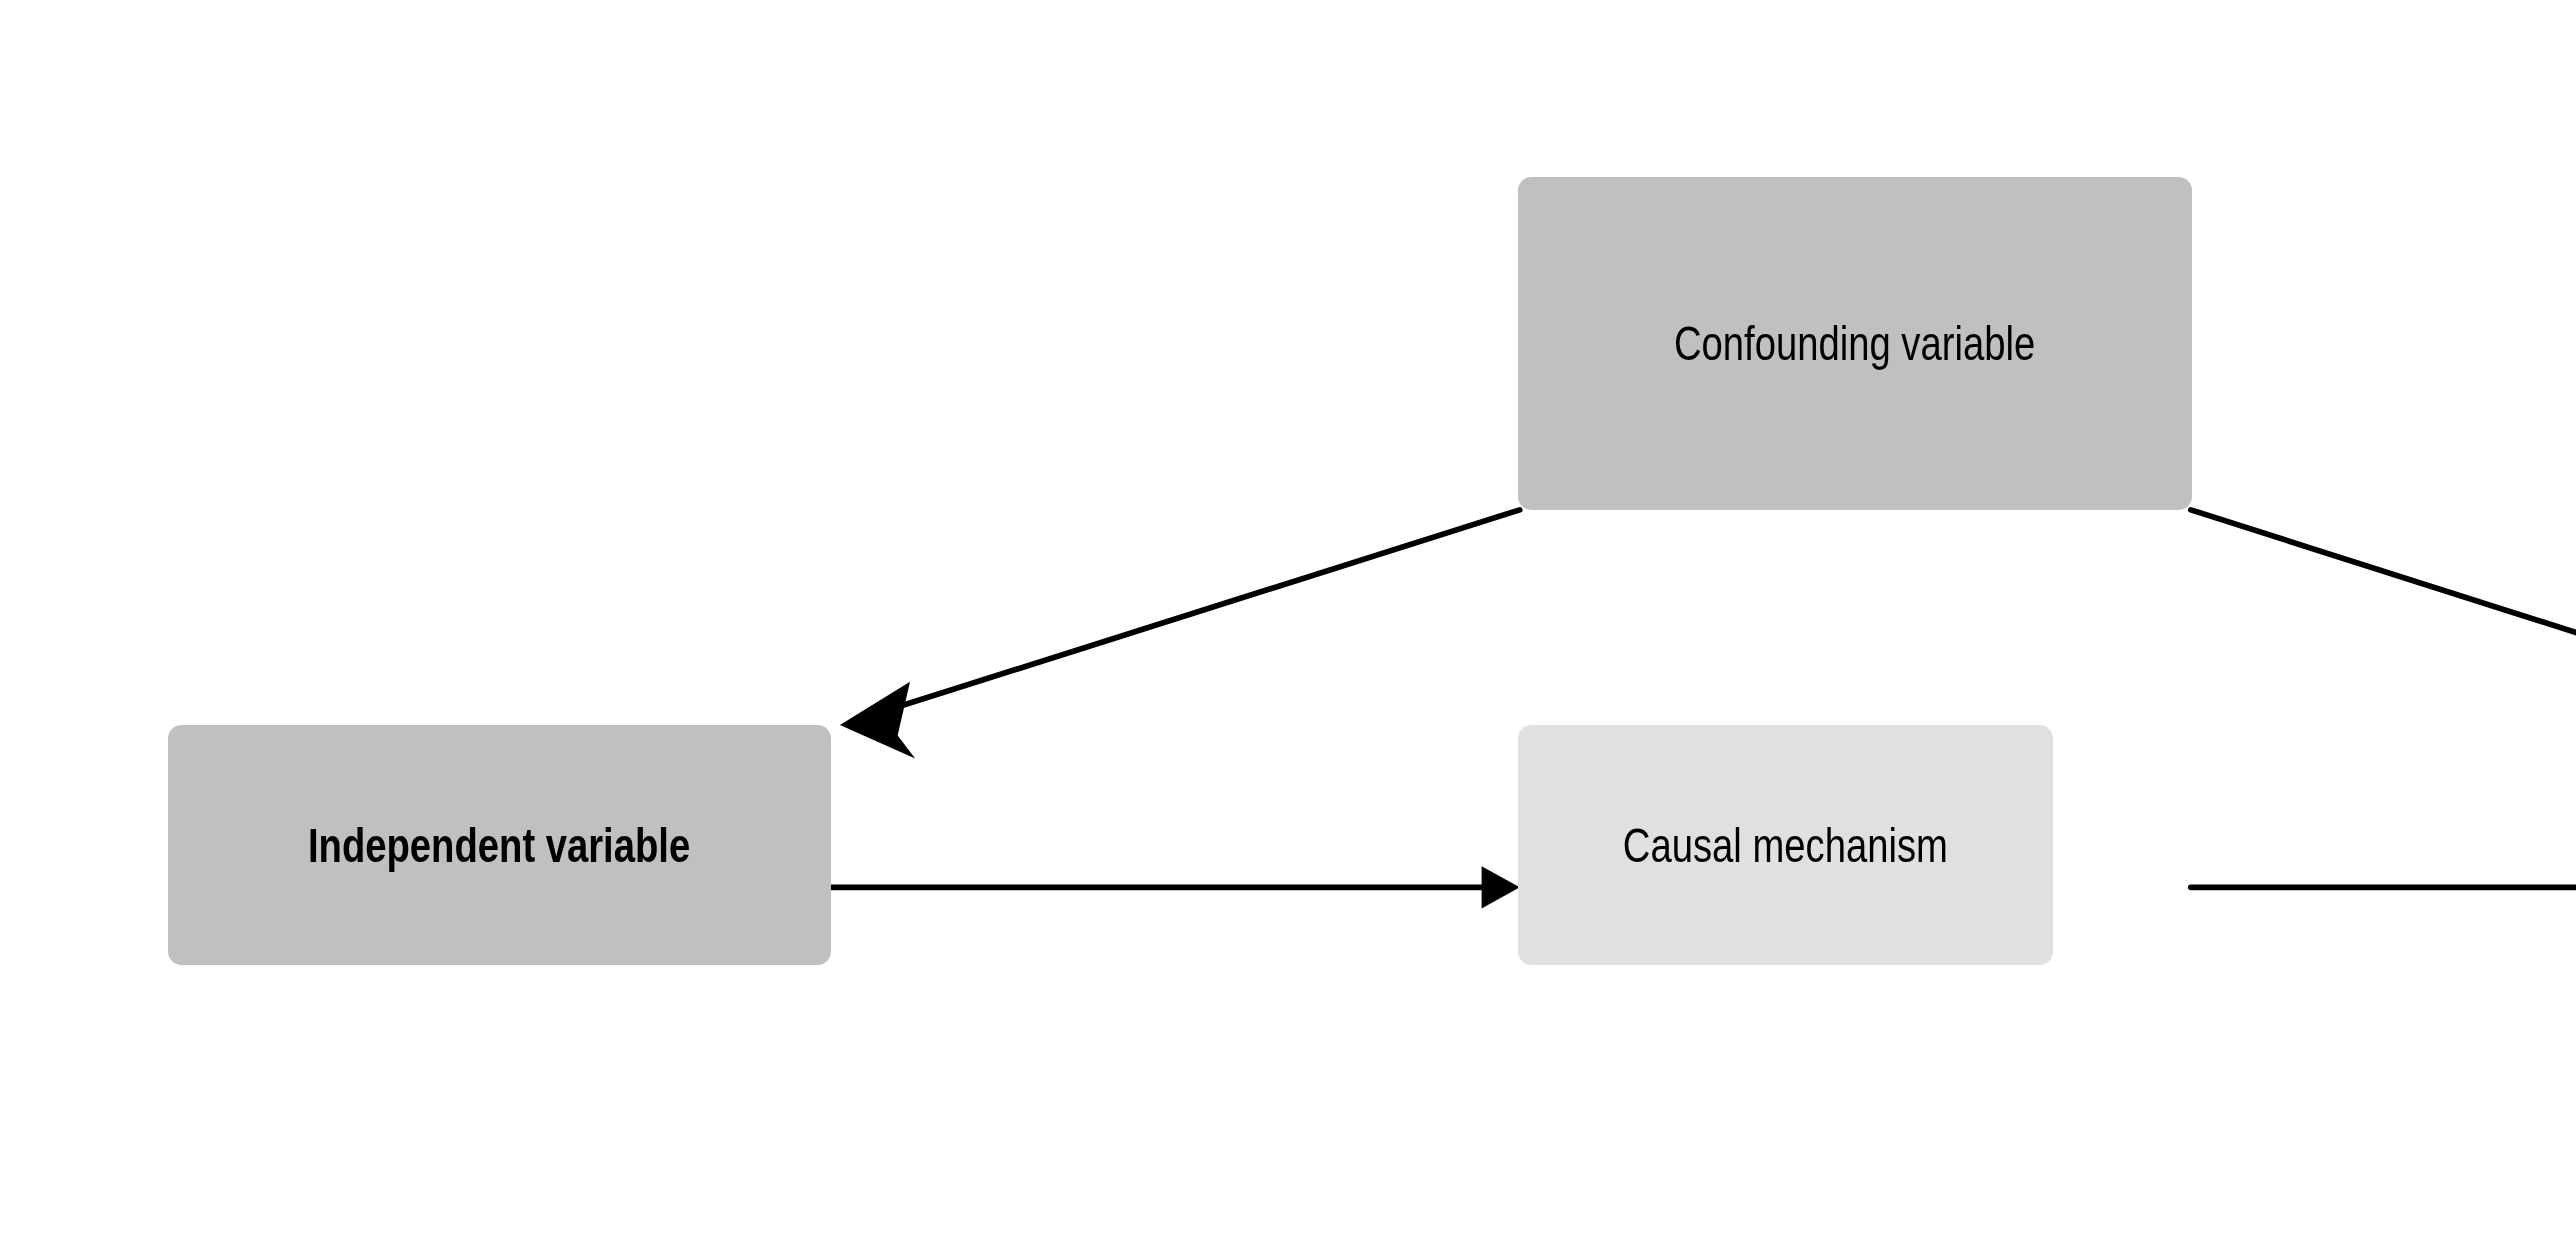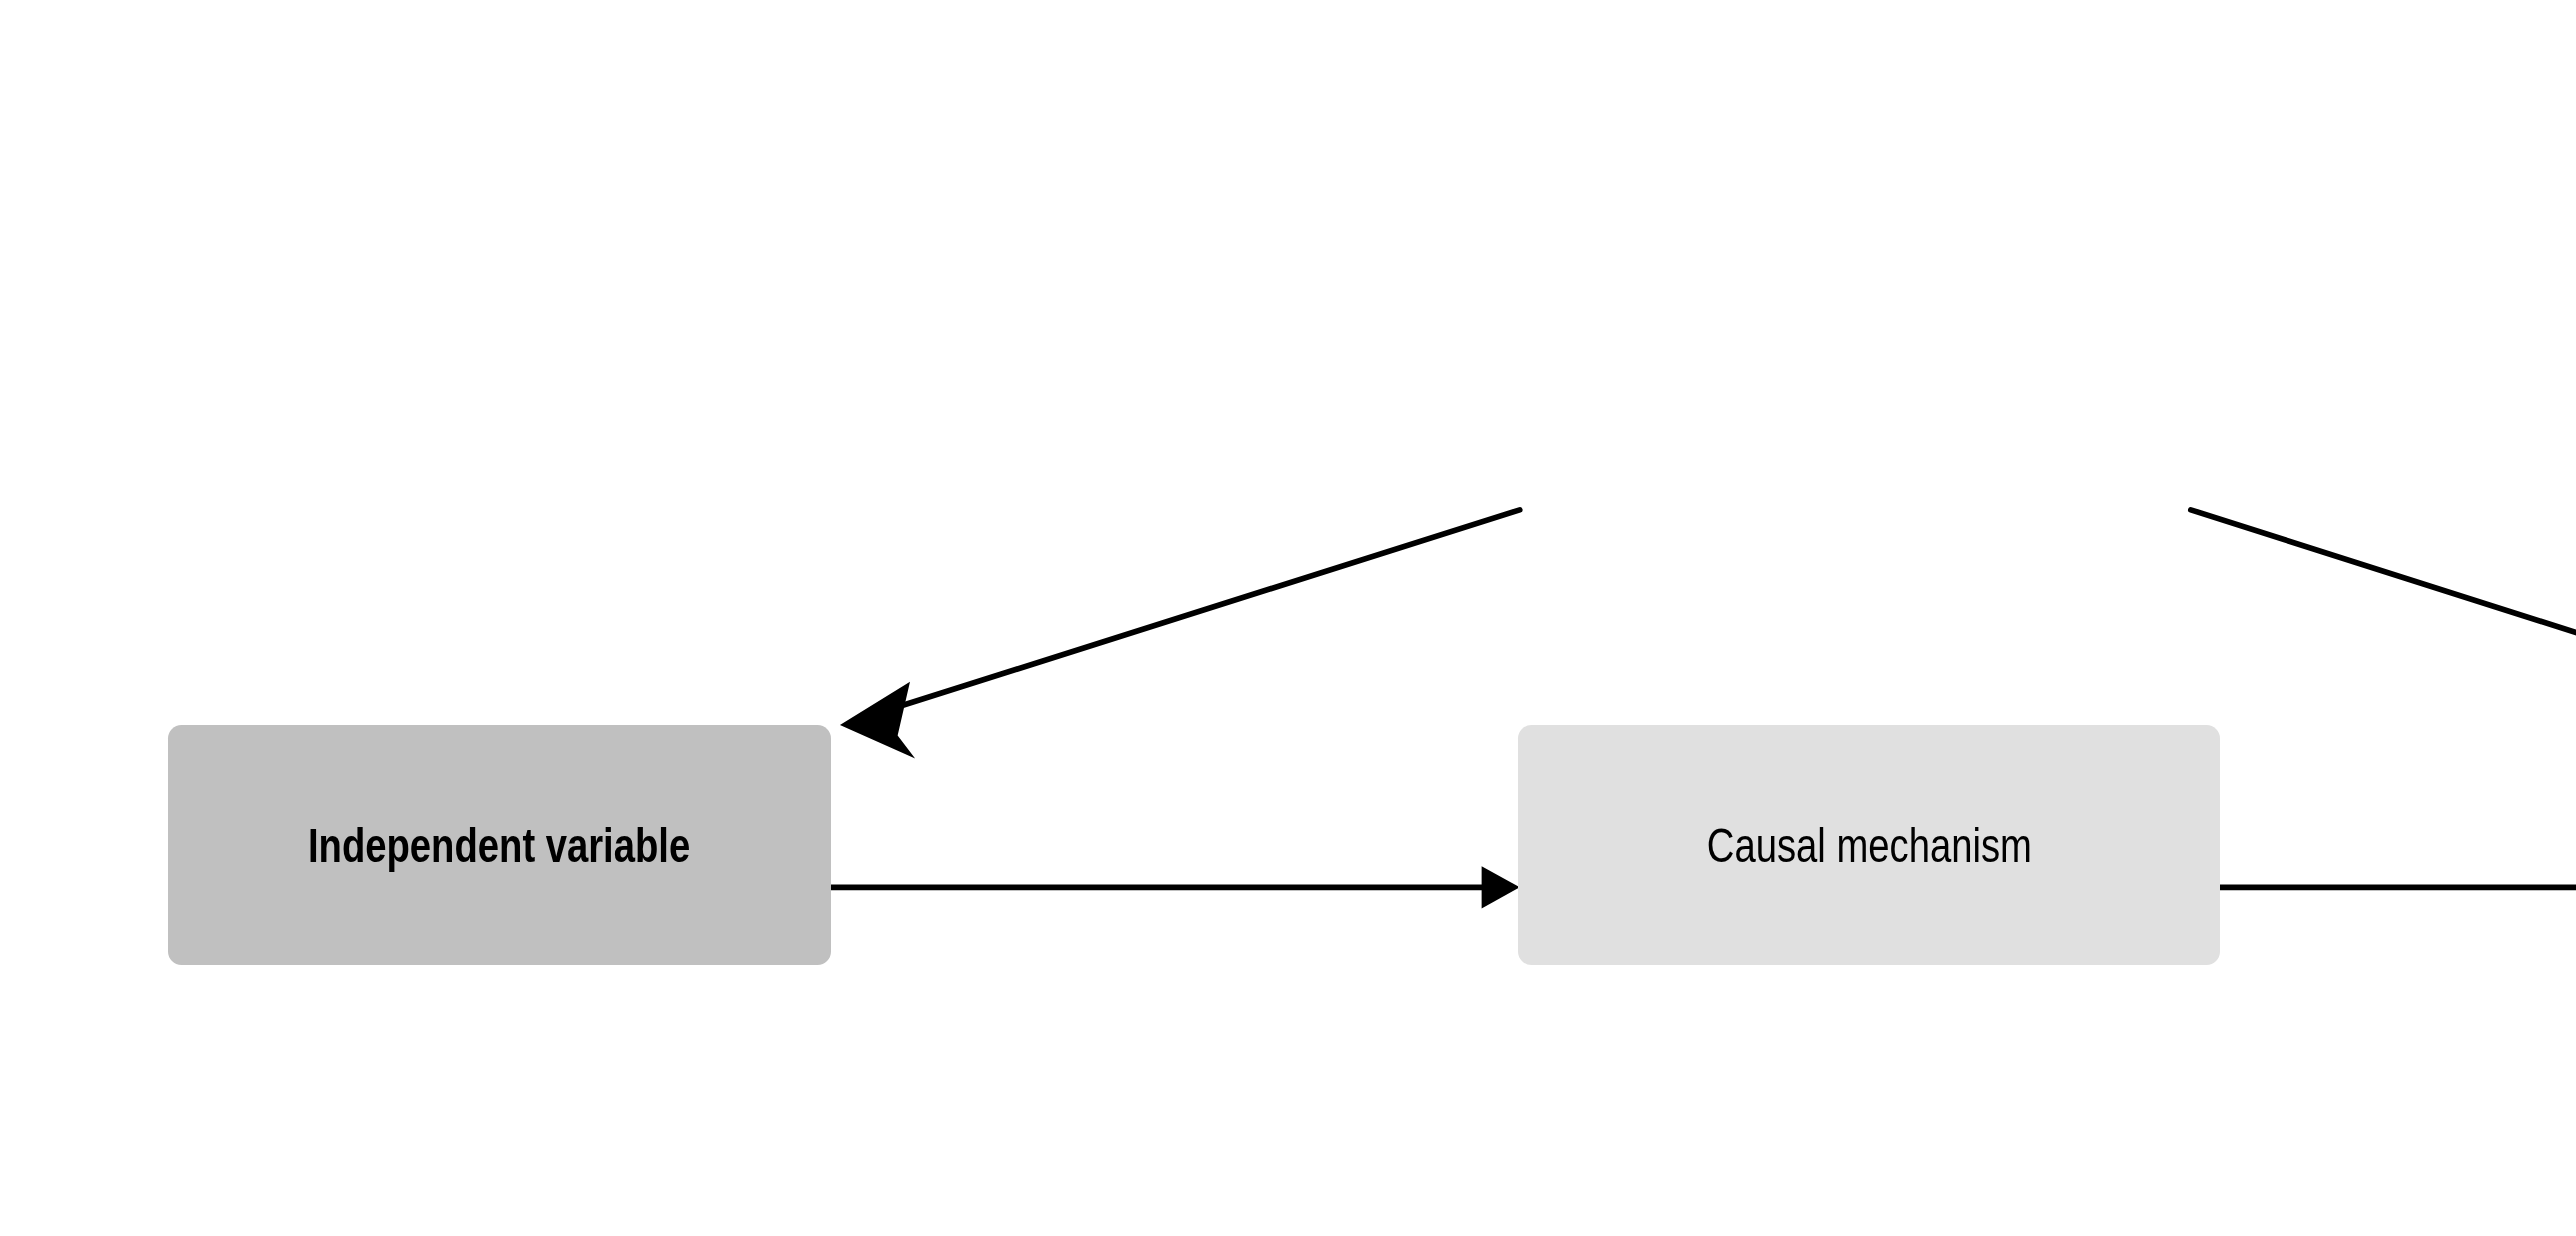--- a/index.html
+++ b/index.html
@@ -80,6 +80,9 @@
     </g>
   </svg>
 
+  <div class="node" id="node-confounding" style="background:#c0c0c0;">
+    <span class="node-label" style="color: rgb(0, 0, 0);">Confounding variable</span>
+  </div>
 
   <div class="node" id="node-independent" style="background:#c0c0c0;">
     <span class="node-label" style="color: rgb(0, 0, 0);">Independent variable</span>

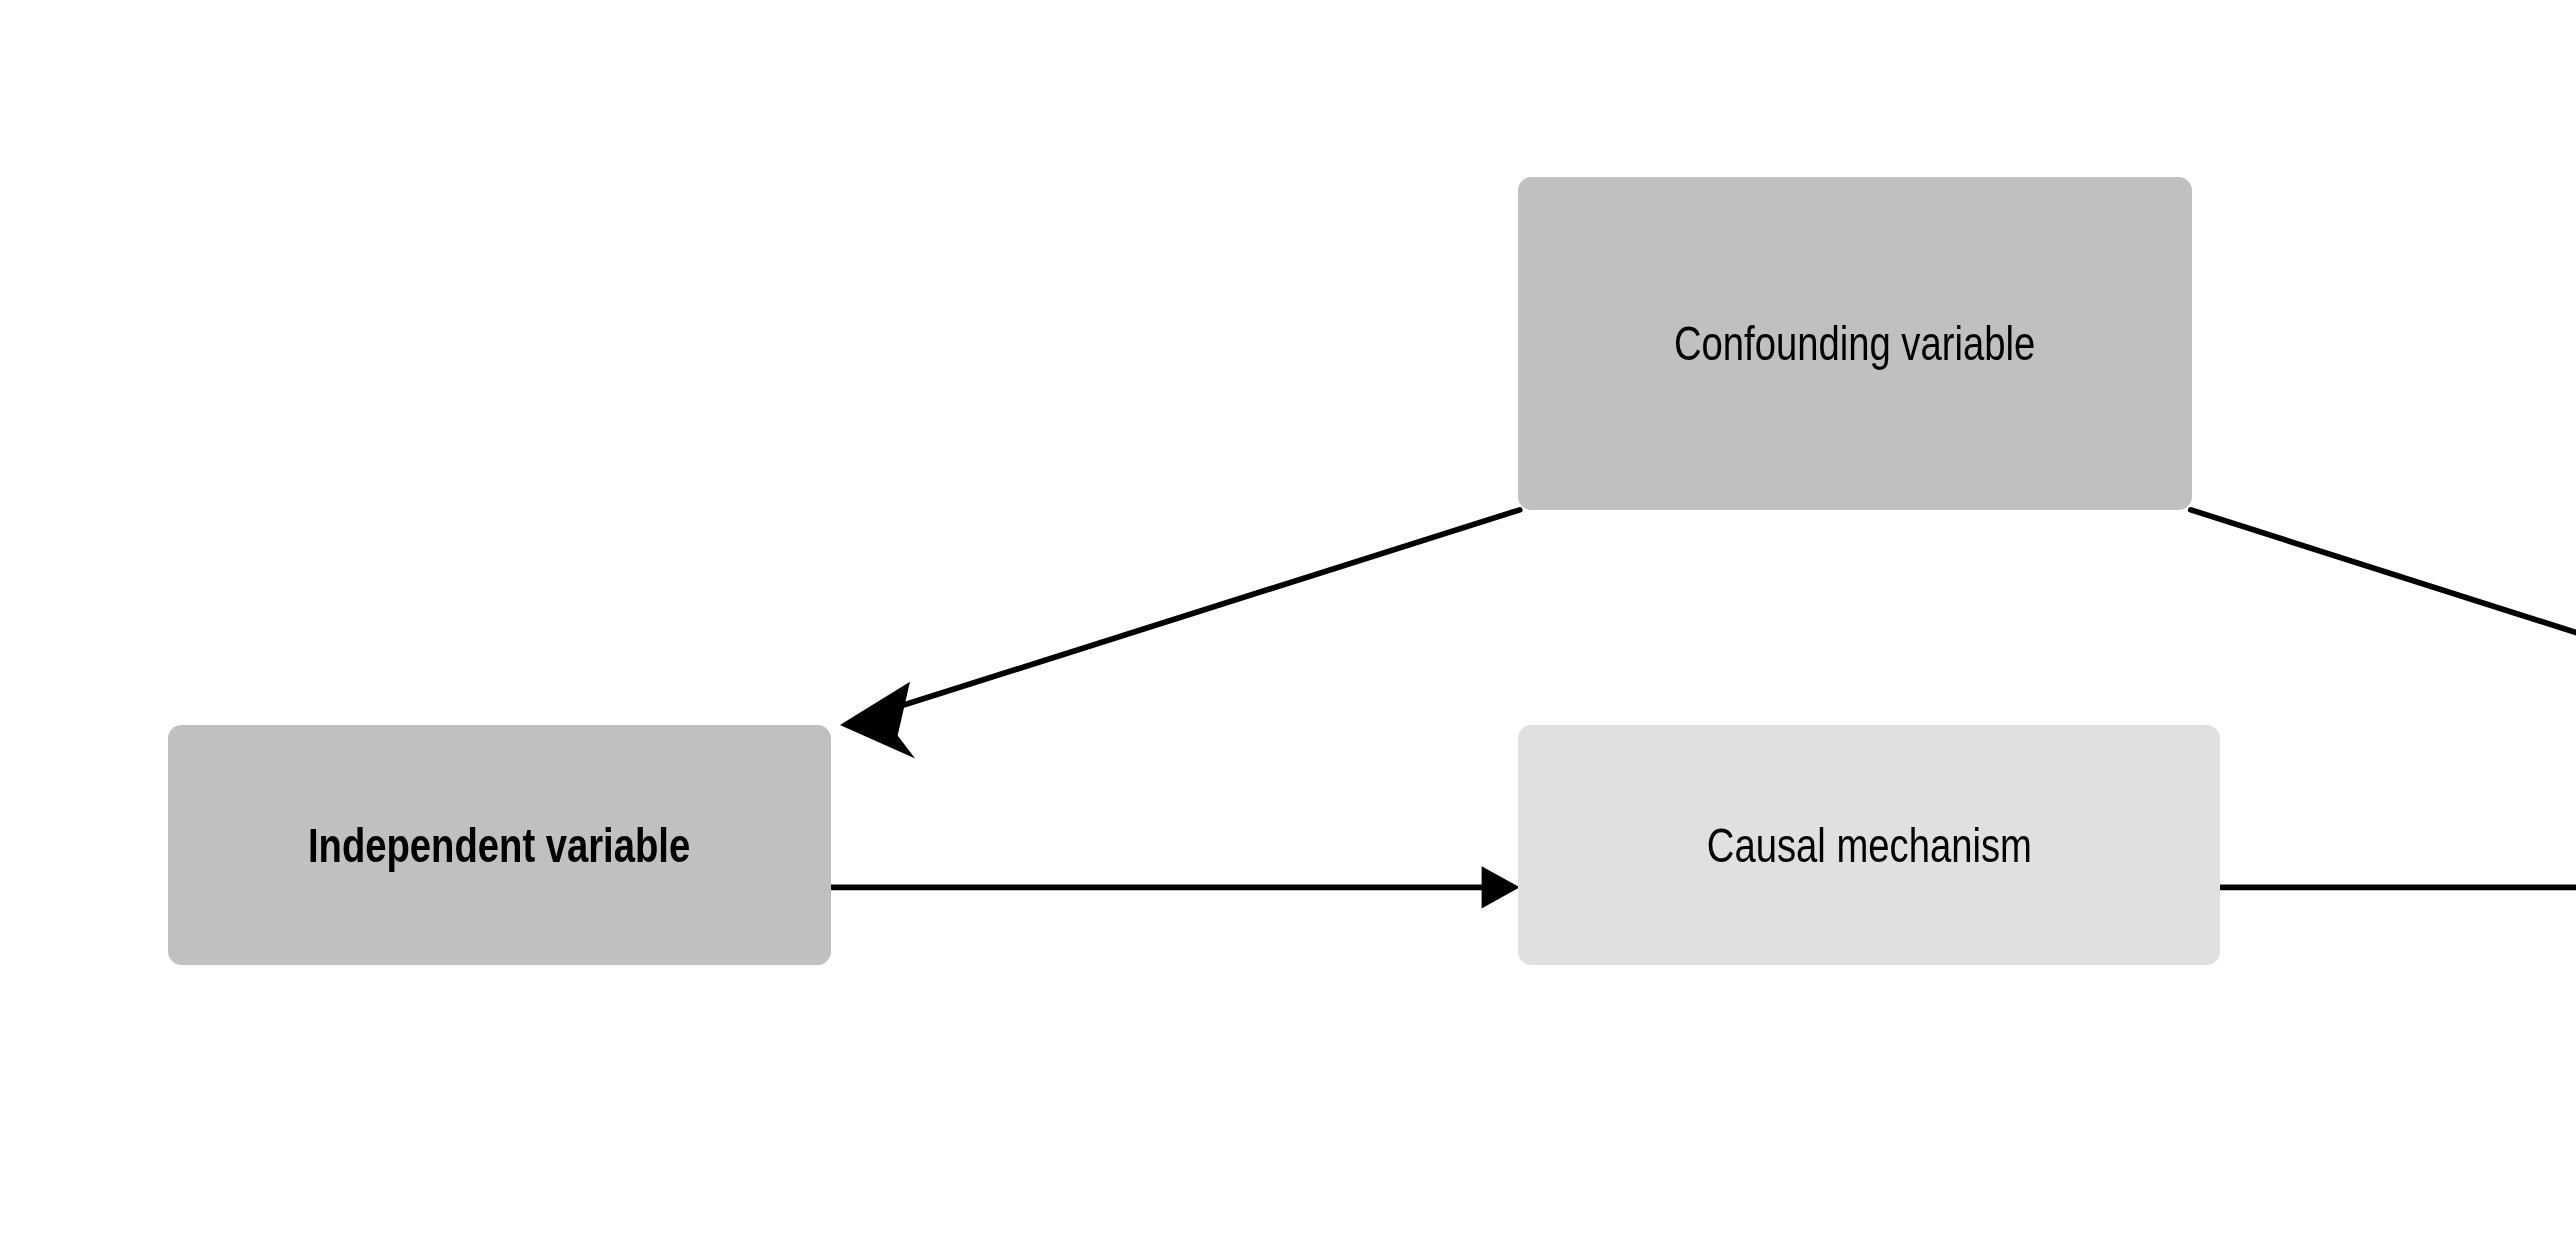--- a/index.html
+++ b/index.html
@@ -49,7 +49,7 @@
     left: 168px;   top: 725px;  width: 663px; height: 240px; font-weight: bold;
   }
   #node-causal {
-    left: 1518px;  top: 725px;  width: 702px; height: 240px;
+    left: 1518px;  top: 725px;  width: 535px; height: 240px;
   }
 </style>
 </head>

